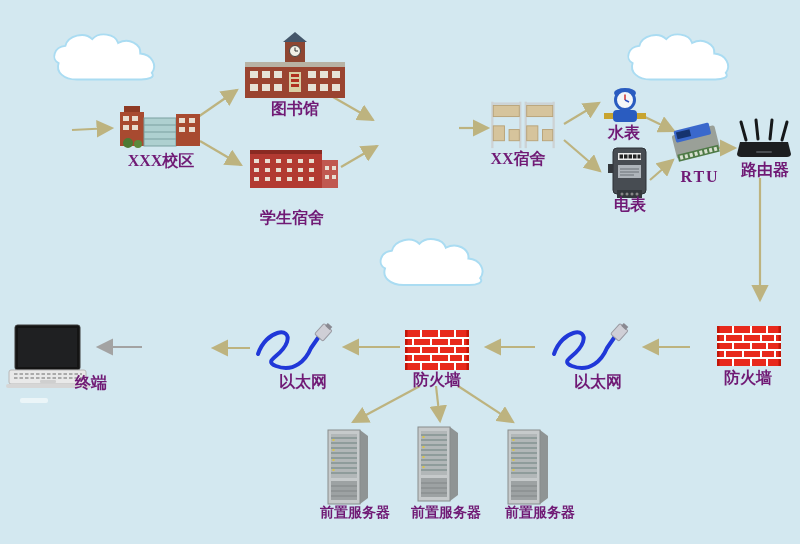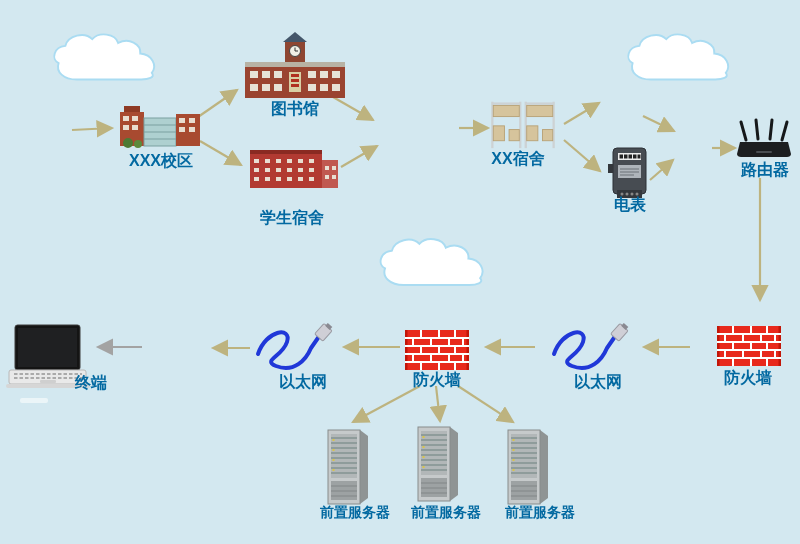--- a/index.html
+++ b/index.html
@@ -8,8 +8,8 @@
   .node{position:absolute;}
   .icon{display:block;}
   .lbl{position:absolute;transform:translateX(-50%);font-weight:700;font-size:16px;
-       color:#0369a1;white-space:nowrap;text-align:center;line-height:1.1;
-       font-family:Liberation Sans, sans-serif;}
+       color:#701a75;white-space:nowrap;text-align:center;line-height:1.1;
+       font-family:Liberation Serif, serif;}
   .lbl.small{font-size:14px;}
   .cloud{position:absolute;}
   svg.arrows{position:absolute;left:0;top:0;pointer-events:none;}

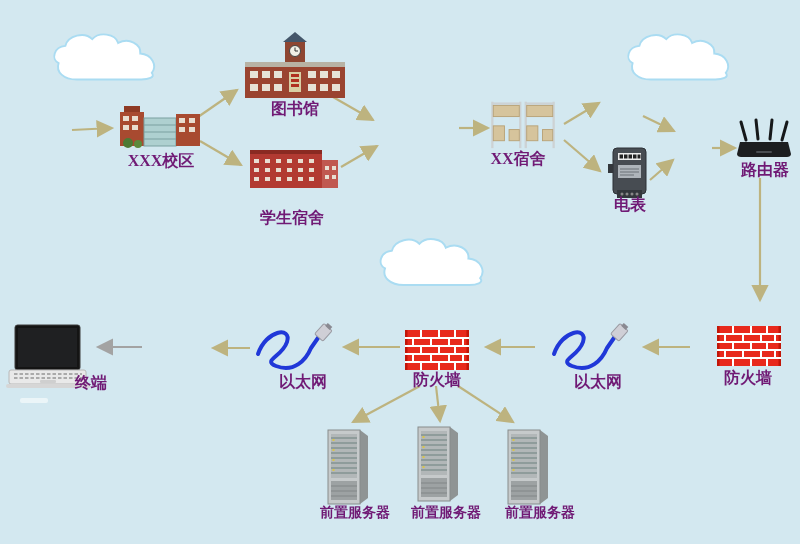--- a/index.html
+++ b/index.html
@@ -251,6 +251,18 @@
     <div class="lbl" style="left:32px;top:52px">XX宿舍</div>
   </div>
 
+  <div class="node" style="left:602px;top:86px">
+    <svg class="icon" width="46" height="40" viewBox="0 0 46 40">
+      <ellipse cx="23" cy="7" rx="11" ry="5" fill="#2a5cc0"></ellipse>
+      <circle cx="23" cy="14" r="9.5" fill="#f4f6f8" stroke="#2a5cc0" stroke-width="3"></circle>
+      <line x1="23" y1="14" x2="23" y2="8.5" stroke="#d03030" stroke-width="1.5"></line>
+      <line x1="23" y1="14" x2="27" y2="16" stroke="#3050c0" stroke-width="1.5"></line>
+      <rect x="11" y="24" width="24" height="12" rx="4" fill="#2a5cc0"></rect>
+      <rect x="2" y="27" width="9" height="6" fill="#c8a430"></rect>
+        <rect x="35" y="27" width="9" height="6" fill="#c8a430"></rect>
+    </svg>
+    <div class="lbl" style="left:22px;top:38px">水表</div>
+  </div>
 
   <div class="node" style="left:606px;top:146px">
     <svg class="icon" width="46" height="54" viewBox="0 0 46 54">

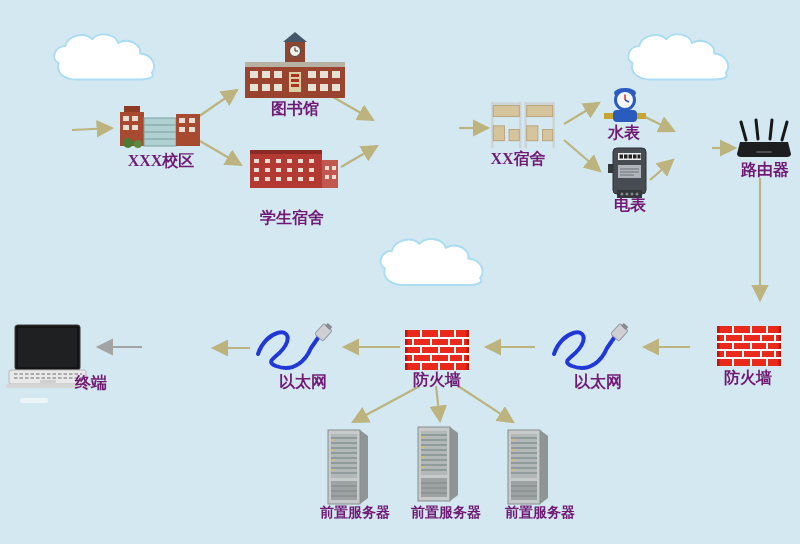--- a/index.html
+++ b/index.html
@@ -293,6 +293,27 @@
     <div class="lbl" style="left:24px;top:50px">电表</div>
   </div>
 
+  <div class="node" style="left:668px;top:120px">
+    <svg class="icon" width="56" height="46" viewBox="0 0 56 46">
+      <g transform="rotate(-14 28 23)">
+        <rect x="6" y="10" width="44" height="24" rx="2" fill="#9aa098"></rect>
+        <rect x="9" y="6" width="36" height="12" rx="1.5" fill="#3a68cc"></rect>
+        <rect x="11" y="8" width="14" height="7" fill="#16336e"></rect>
+        <rect x="7" y="30" width="42" height="7" fill="#4e7a46"></rect>
+        <g fill="#d8e0d0">
+          <rect x="9" y="31.5" width="3" height="4"></rect>
+            <rect x="14" y="31.5" width="3" height="4"></rect>
+            <rect x="19" y="31.5" width="3" height="4"></rect>
+          <rect x="24" y="31.5" width="3" height="4"></rect>
+            <rect x="29" y="31.5" width="3" height="4"></rect>
+            <rect x="34" y="31.5" width="3" height="4"></rect>
+          <rect x="39" y="31.5" width="3" height="4"></rect>
+            <rect x="44" y="31.5" width="3" height="4"></rect>
+        </g>
+      </g>
+    </svg>
+    <div class="lbl" style="left:32px;top:48px;letter-spacing:2px">RTU</div>
+  </div>
 
   <div class="node" style="left:736px;top:118px">
     <svg class="icon" width="56" height="42" viewBox="0 0 56 42">

